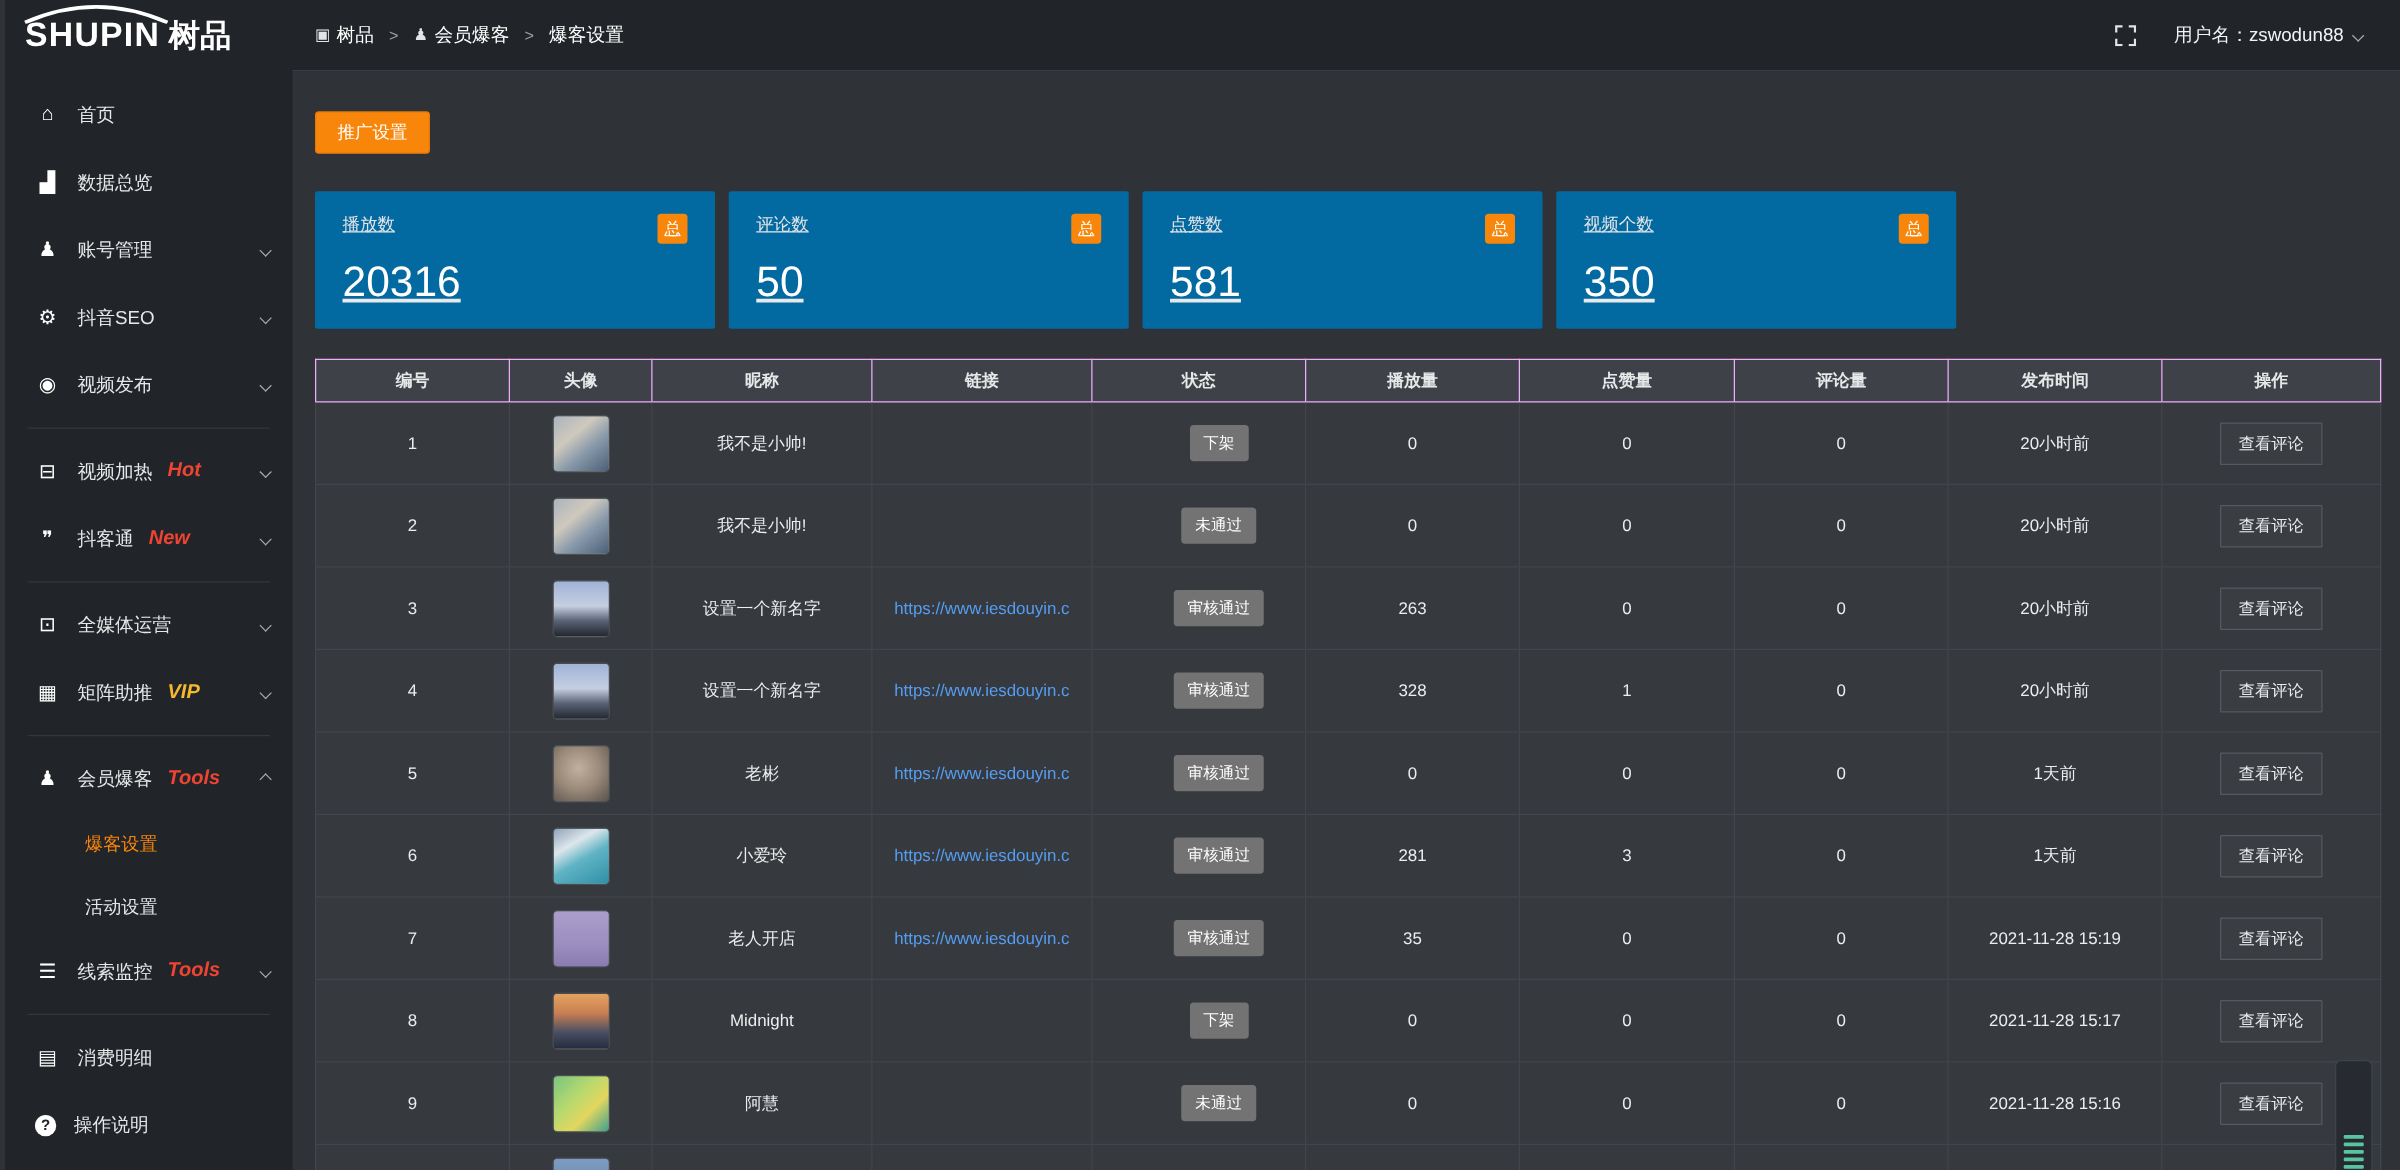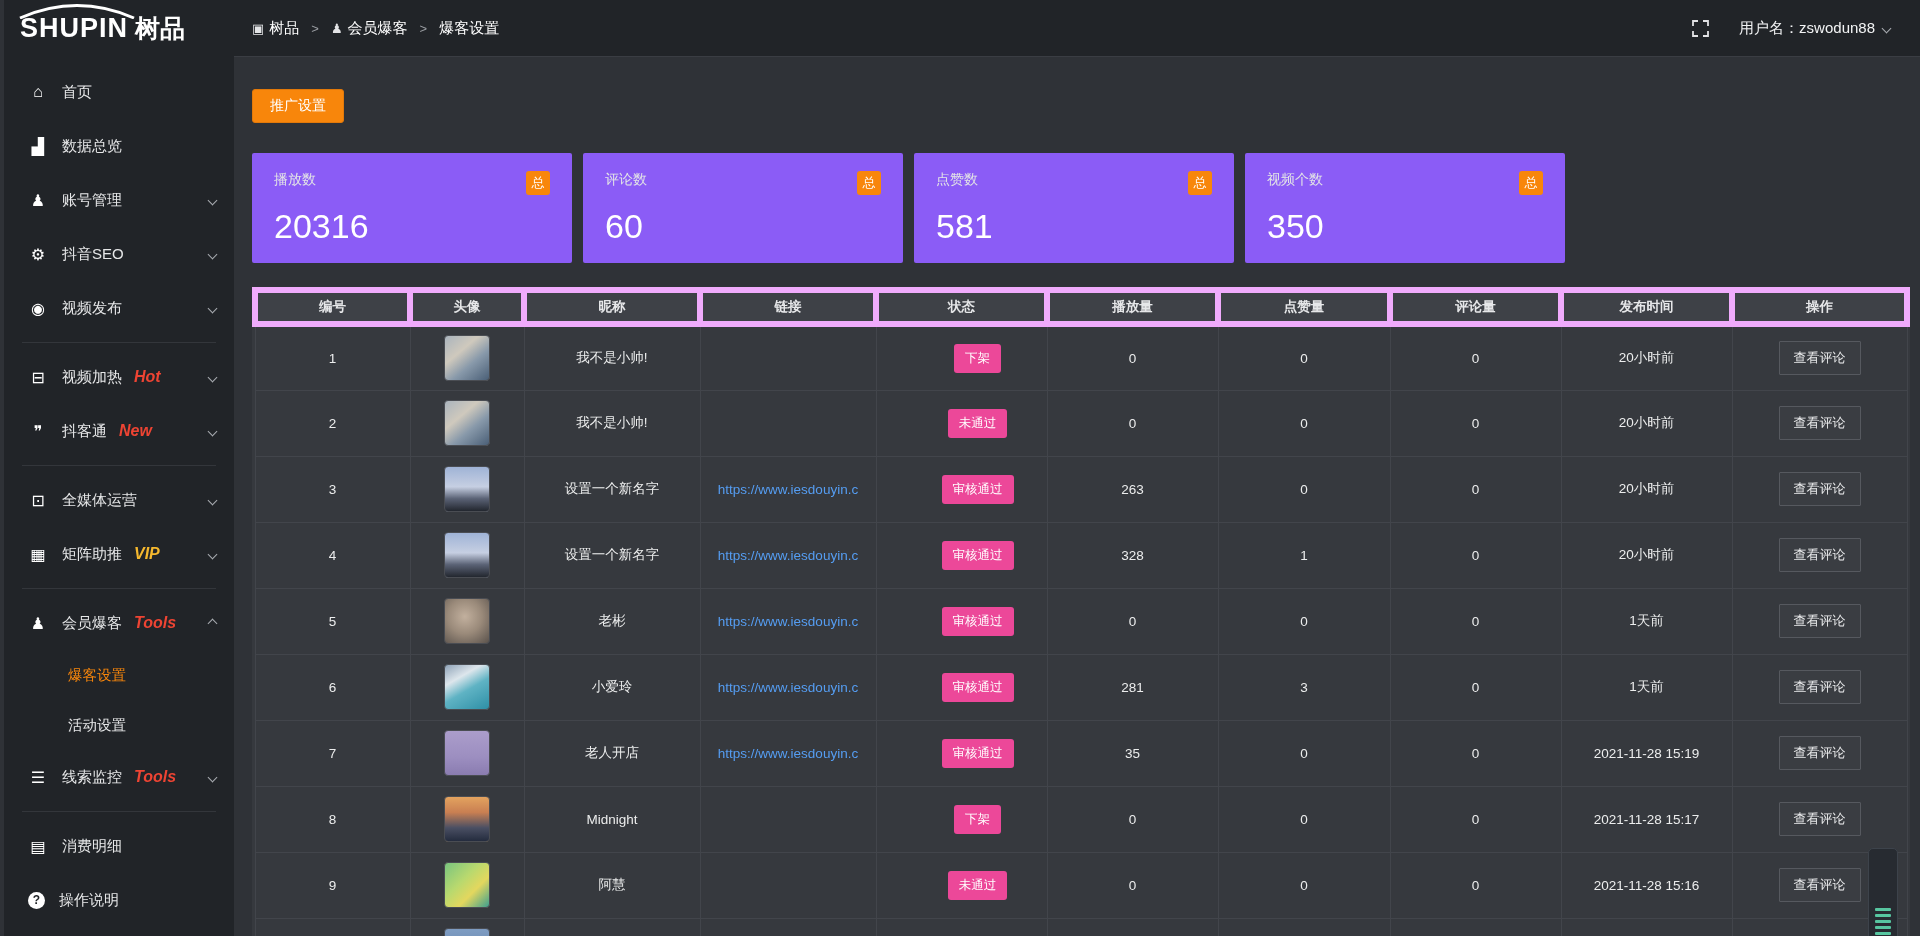--- a/index.html
+++ b/index.html
@@ -44,7 +44,7 @@
   .promo-btn { margin-top:32px; display:inline-block; background:#f8860b; color:#fff; font-size:14px;
     padding:7px 17px; border:1px solid #e2790a; border-radius:3px; cursor:pointer; }
   .stats-row { margin-top:30px; display:flex; gap:11px; }
-  .stat-card { width:320px; height:110px; background:#8b5cf6; border-radius:2px; padding:18px 22px; }
+  .stat-card { width:320px; height:110px; background:#0369a1; border-radius:2px; padding:18px 22px;text-decoration:underline; }
   .stat-head { display:flex; align-items:flex-start; }
   .stat-label { font-size:14px; color:#e3e4e6; }
   .stat-badge { margin-left:auto; background:#f8860b; color:#fff; font-size:13px; width:24px; height:24px;

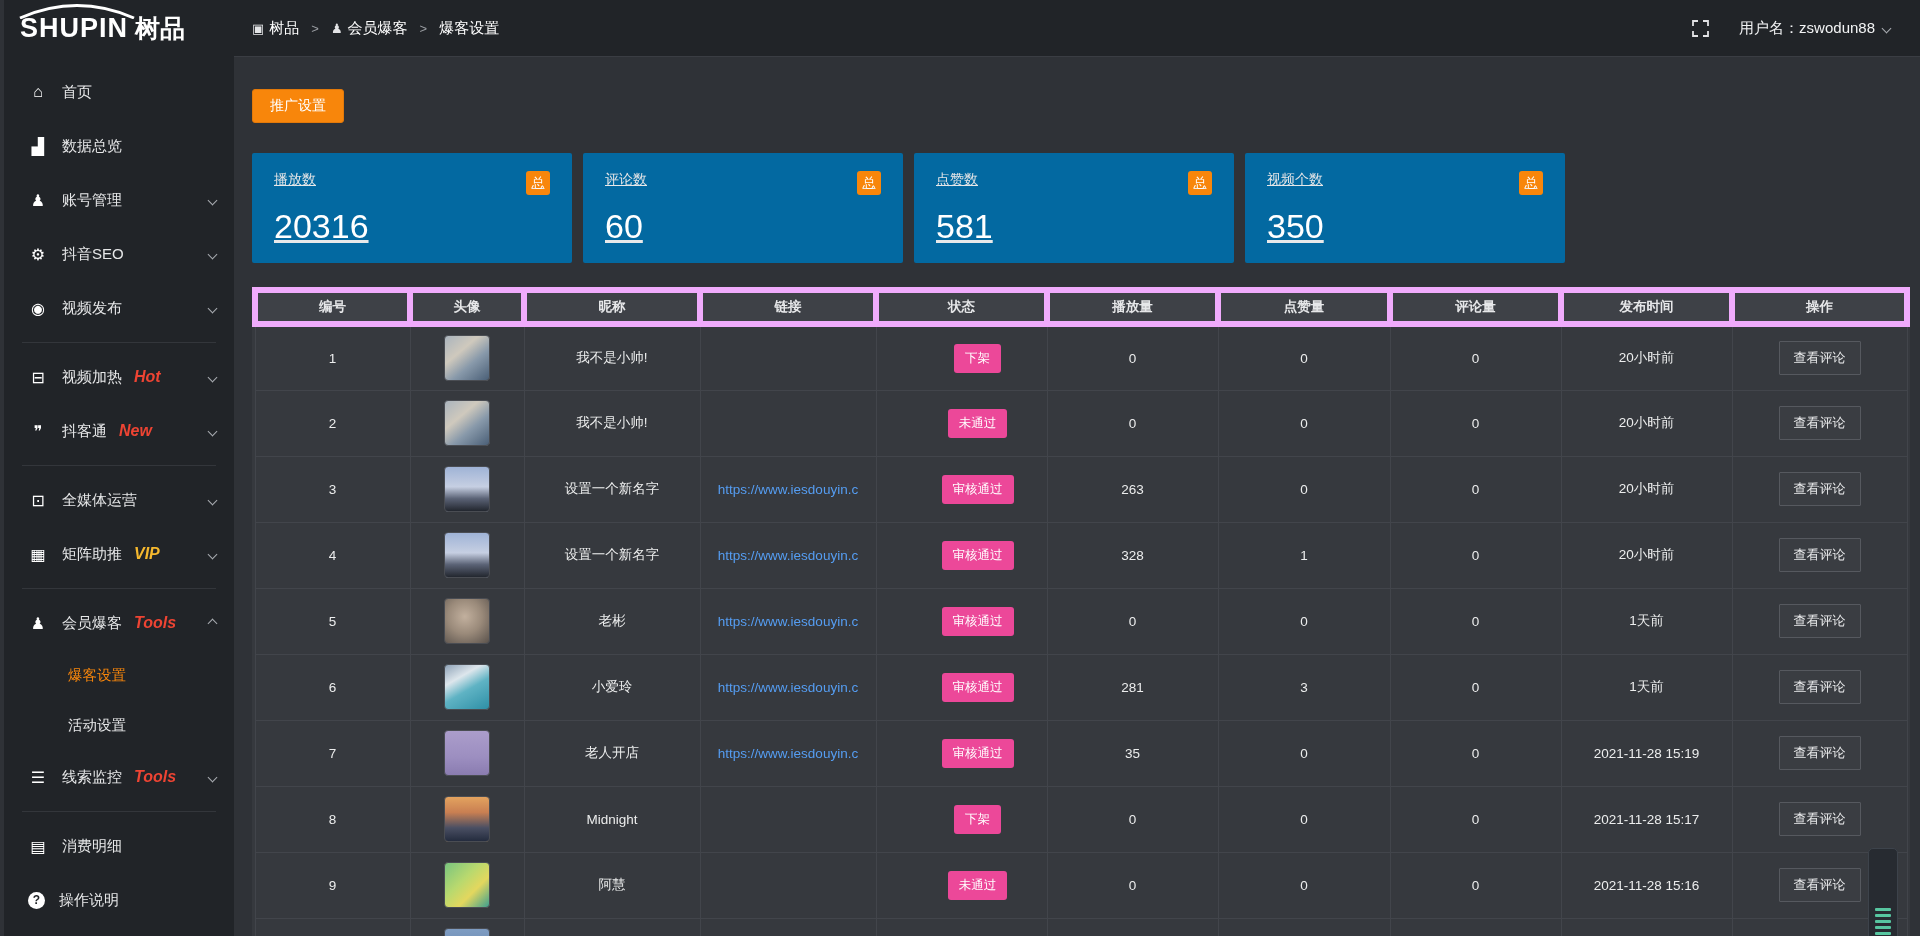--- a/index.html
+++ b/index.html
@@ -207,7 +207,7 @@
           <span class="stat-label">评论数</span>
           <span class="stat-badge">总</span>
         </div>
-        <div class="stat-value">60</div>
+        <div class="stat-value">50</div>
       </div>
       <div class="stat-card">
         <div class="stat-head">

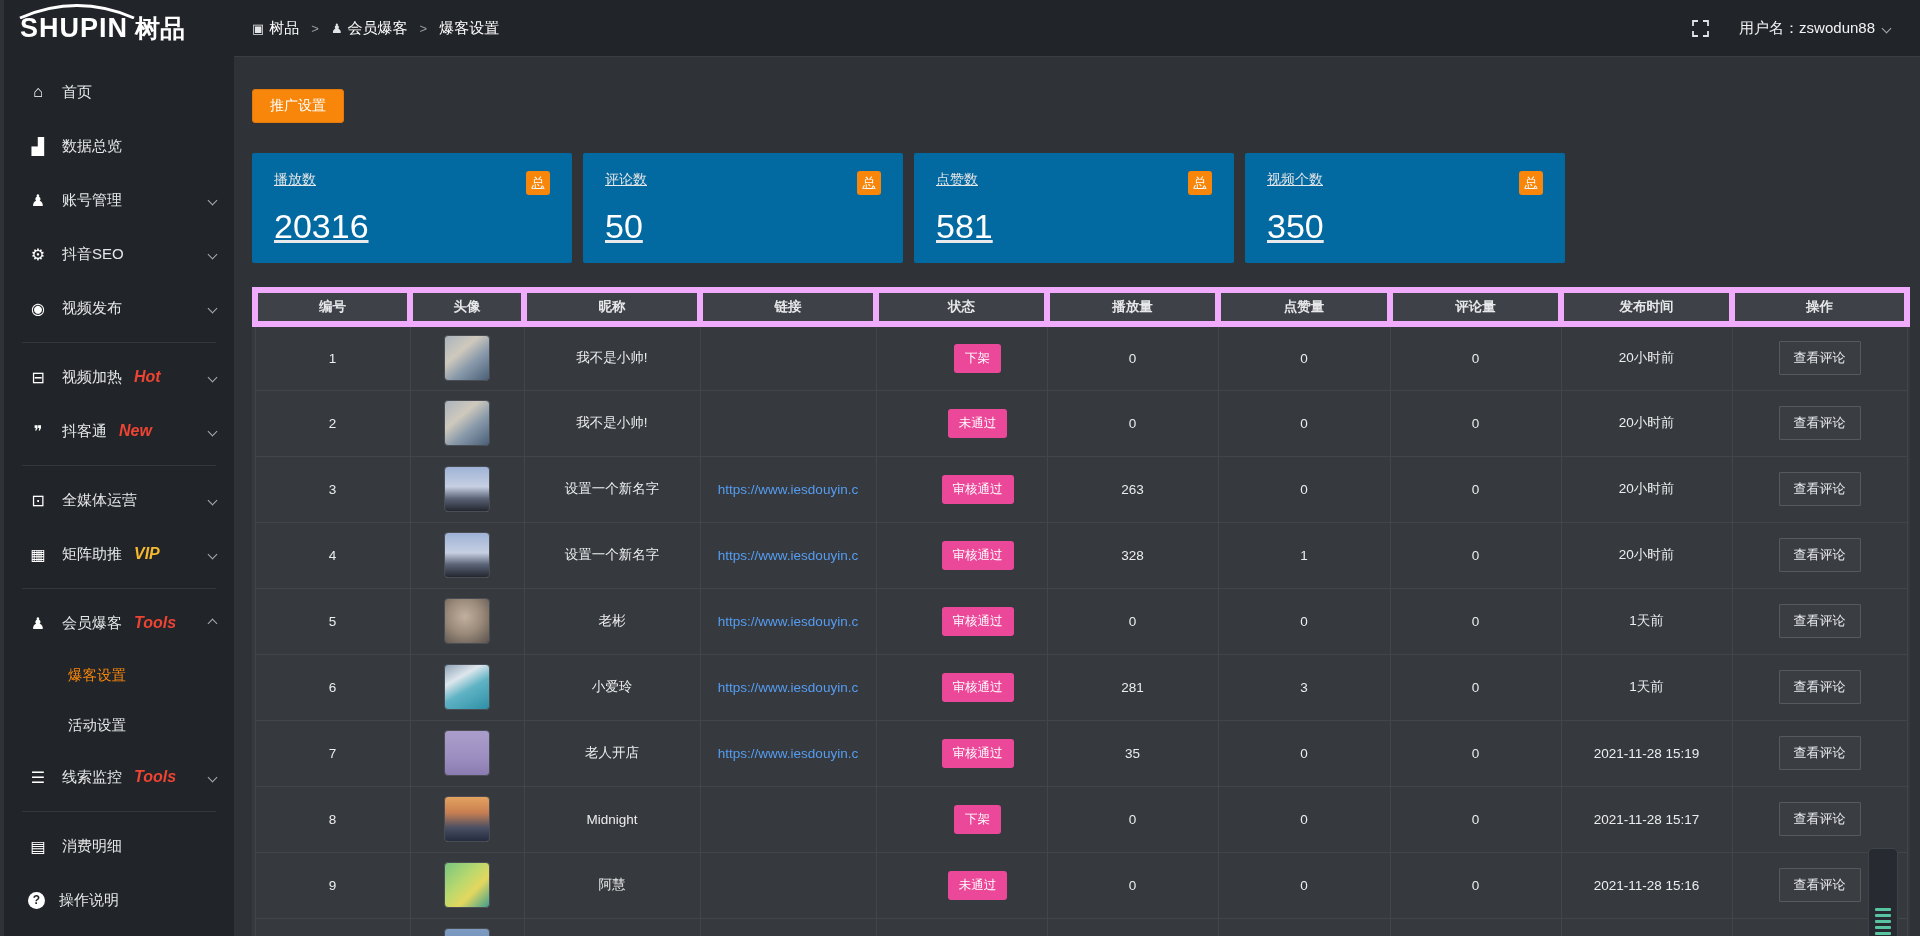--- a/index.html
+++ b/index.html
@@ -53,7 +53,7 @@
   
   .tbl-wrap { margin-top:24px; }
   table { width:100%; border-collapse:collapse; table-layout:fixed; background:#36393e; }
-  th { height:34px; background:#3e4147; color:#e6e7e9; font-size:13.5px; font-weight:700; border:6px solid #f0abfc; }
+  th { height:34px; background:#3e4147; color:#e6e7e9; font-size:13.5px; font-weight:700; border:1px solid #f0abfc; }
   td { height:66px; text-align:center; font-size:13.5px; color:#eceded; border:1px solid #42454b; background:#36393e; }
   .avatar { width:46px; height:46px; border-radius:4px; margin:0 auto; border:1px solid #4a4d53; }
   .av-boy      { background:linear-gradient(140deg,#aab4bd 0%,#cfc9bd 35%,#8899aa 62%,#4a5f77 100%); }

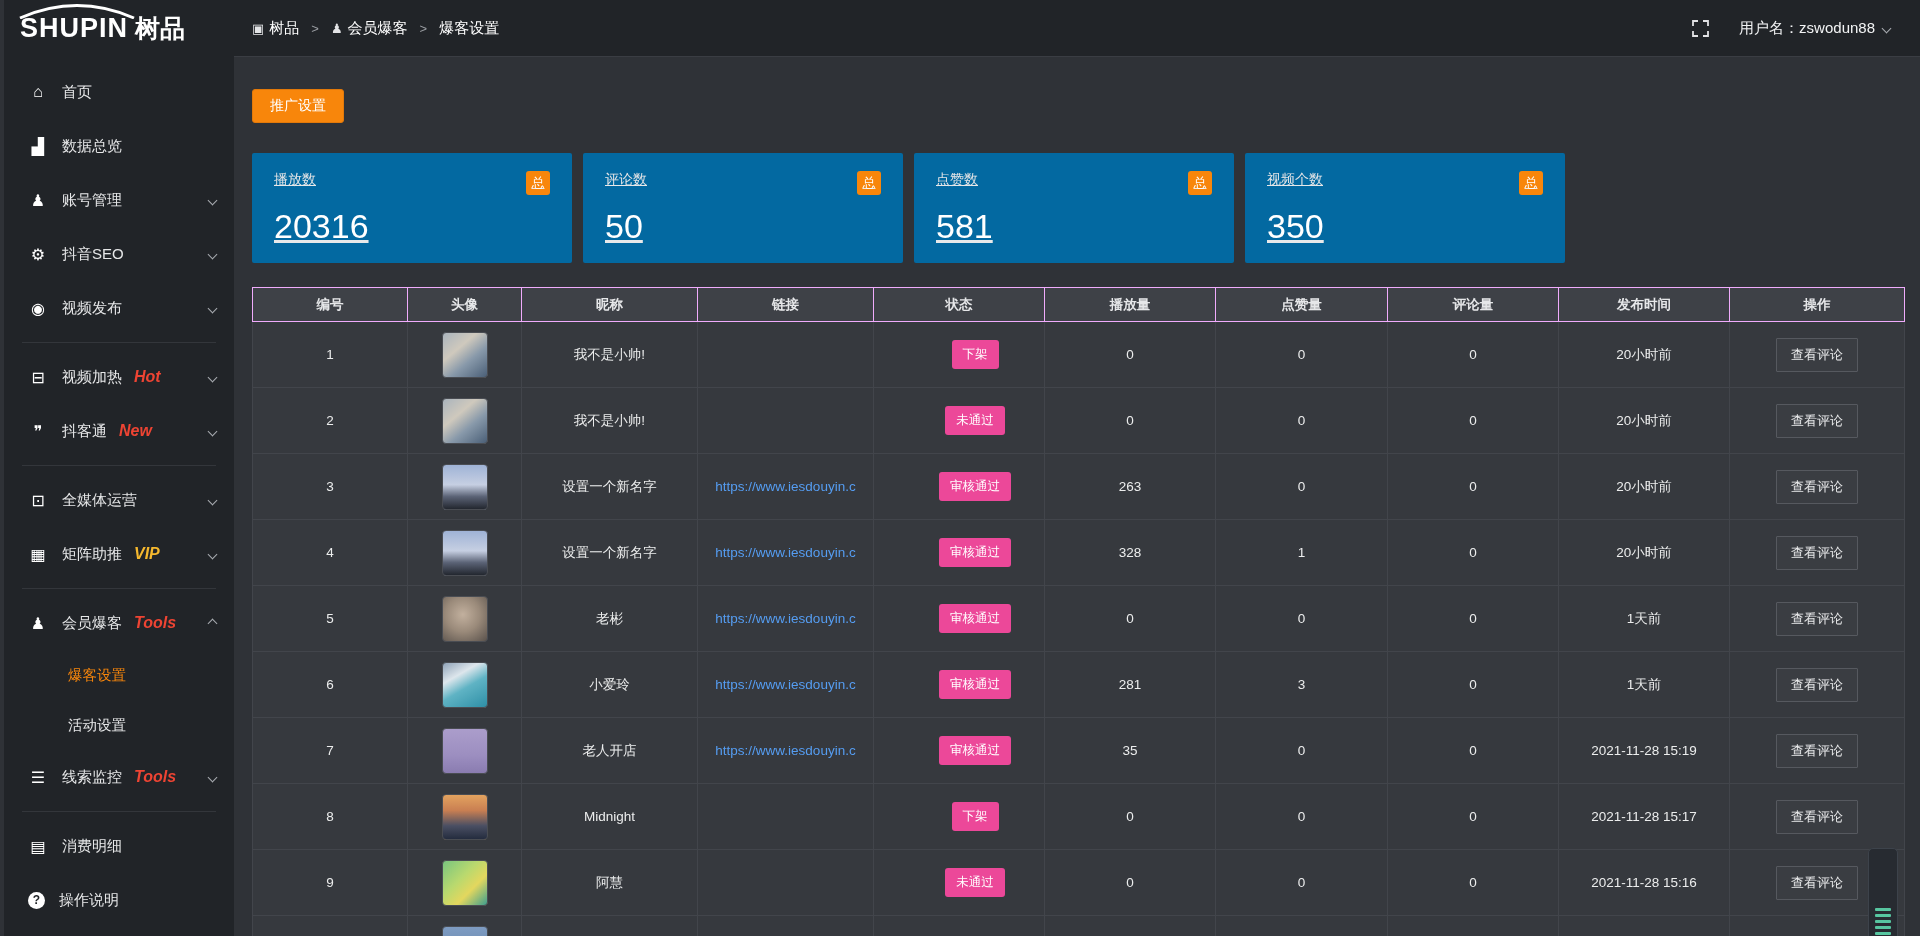--- a/index.html
+++ b/index.html
@@ -65,7 +65,7 @@
   .av-green    { background:linear-gradient(135deg,#79c57f 0%,#b9d96e 40%,#e3d75e 65%,#3e9f8f 100%); }
   .av-blue     { background:linear-gradient(180deg,#7e9cc2 0%,#5f7da6 100%); }
   .cell-link { color:#559df2; white-space:nowrap; overflow:hidden; display:block; padding:0 6px; cursor:pointer; }
-  .status-btn { display:inline-block; background:#ec4899; color:#fff; font-size:12.5px; padding:6px 11px;
+  .status-btn { display:inline-block; background:#737373; color:#fff; font-size:12.5px; padding:6px 11px;
     border-radius:3px; cursor:pointer;margin-left:32px; }
   .action-btn { background:#3a3d42; border:1px solid #56595f; color:#e9eaeb; font-size:13px;
     padding:7px 14px; border-radius:1px; cursor:pointer; font-family:inherit; }

